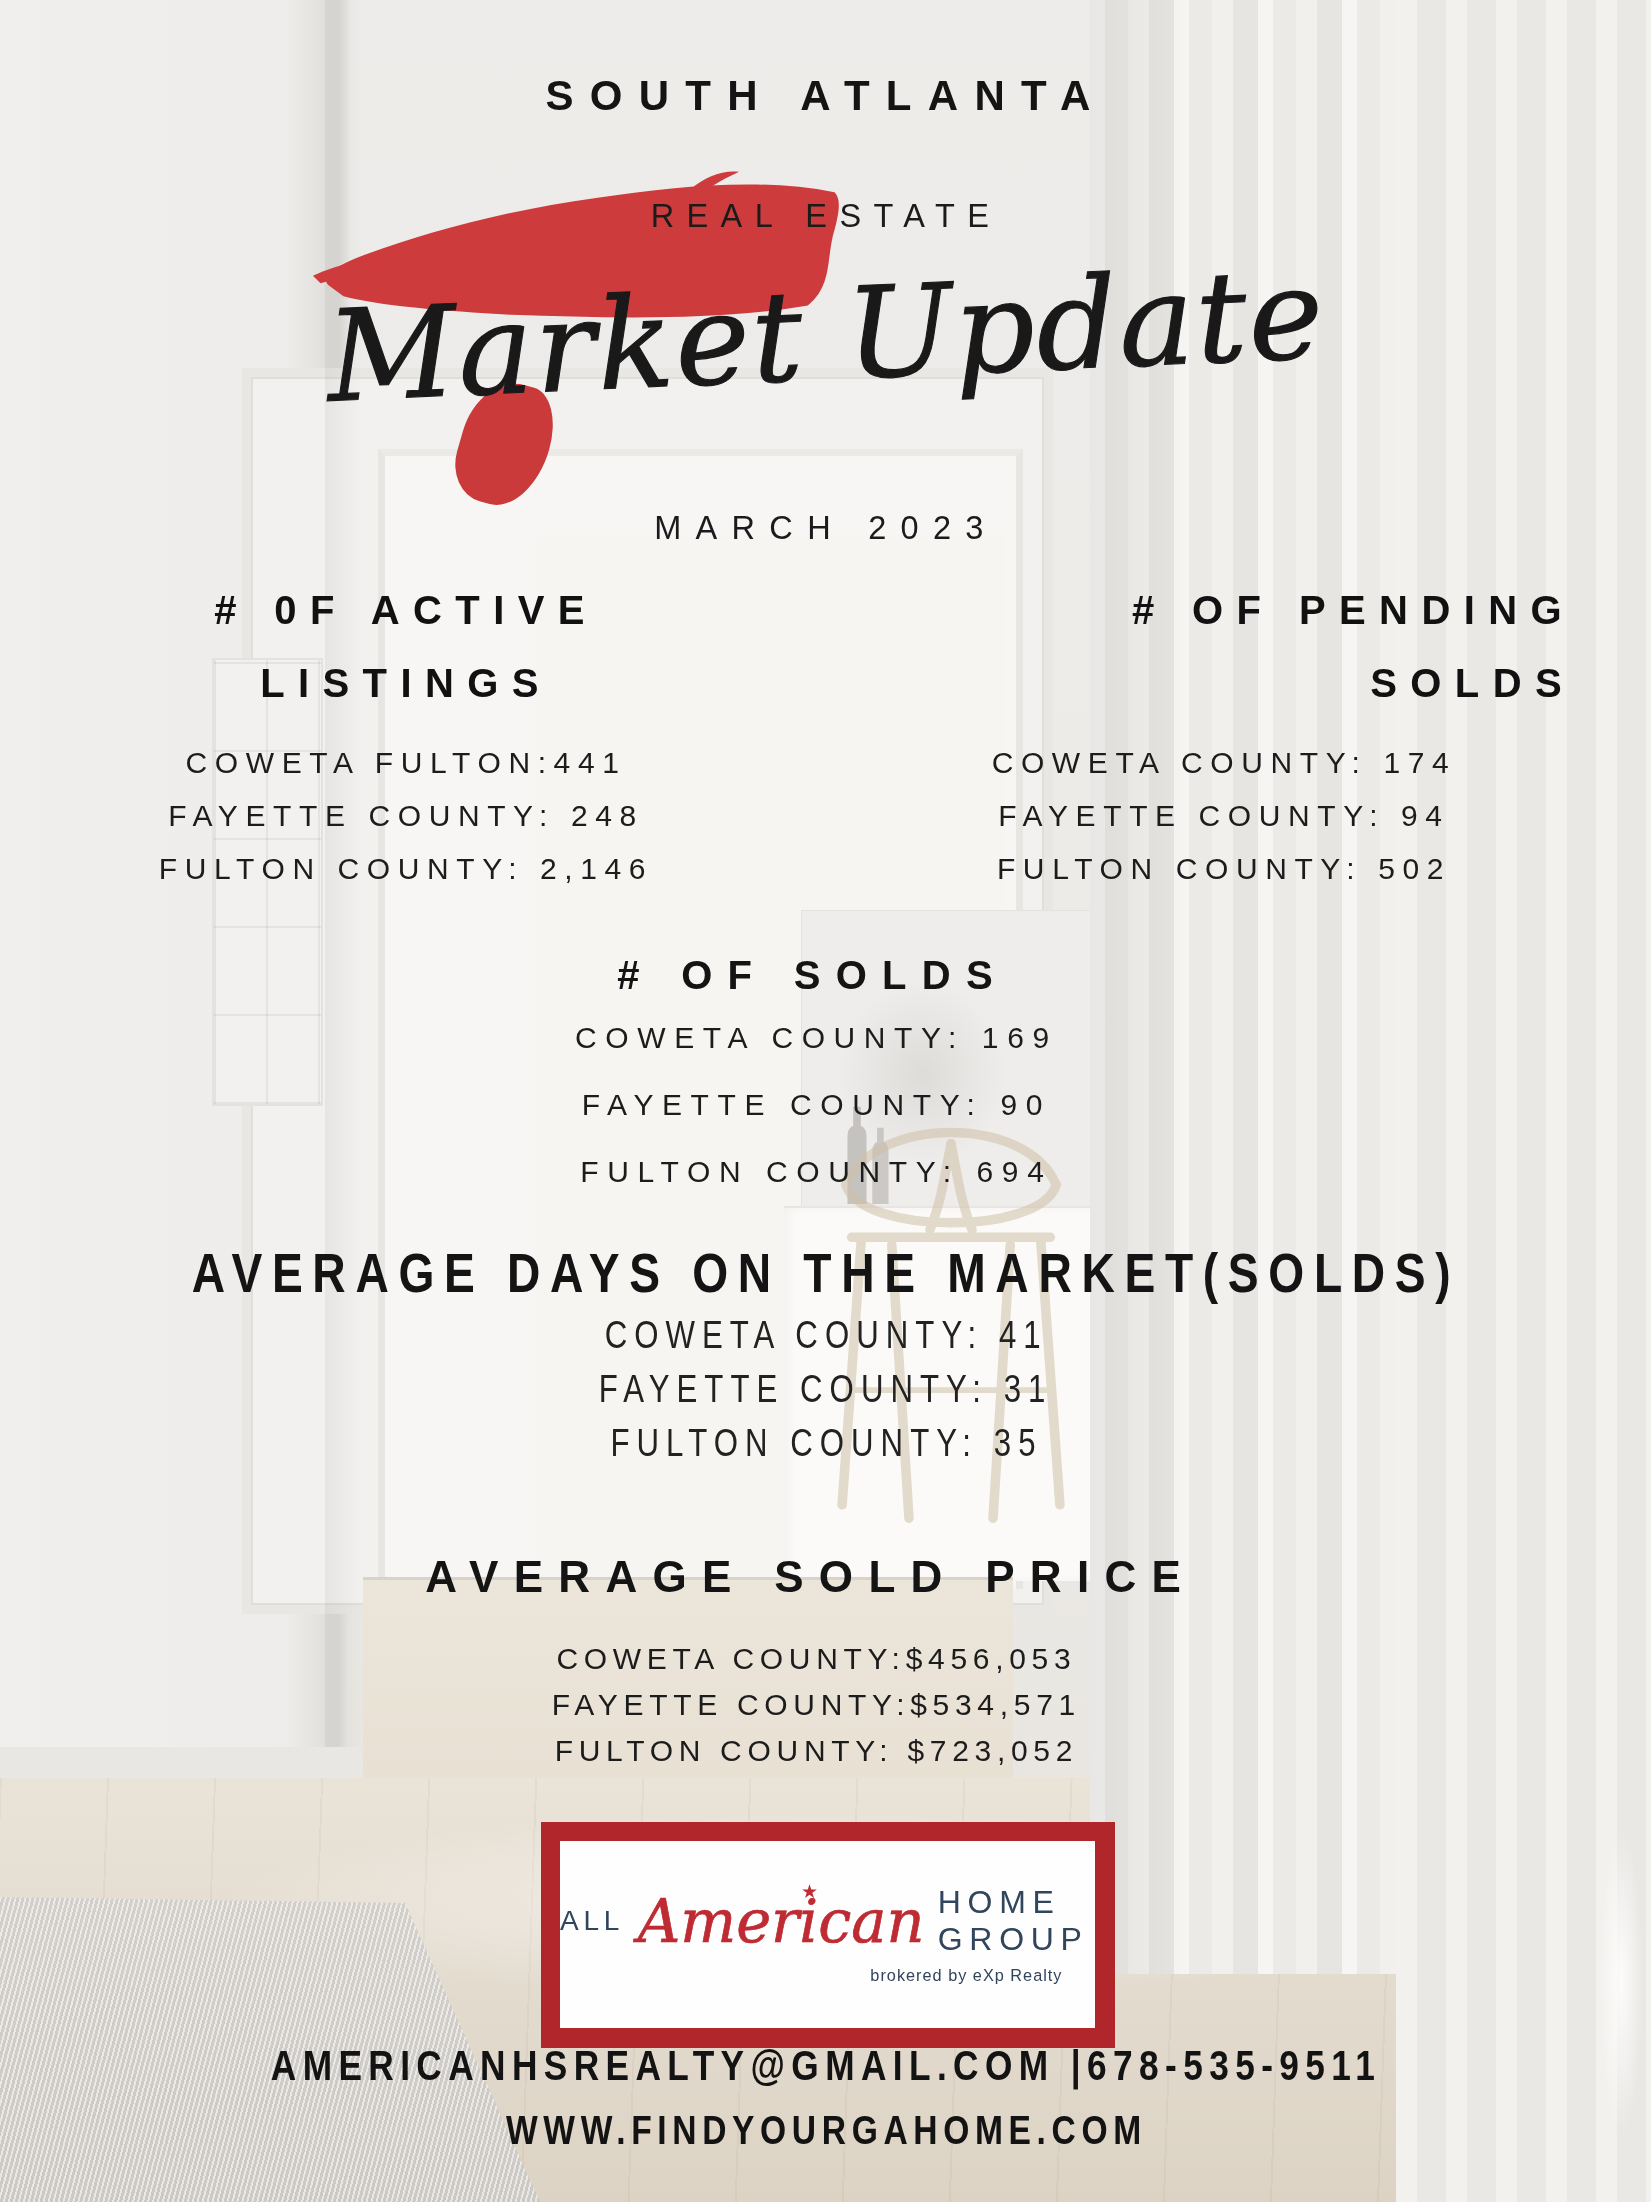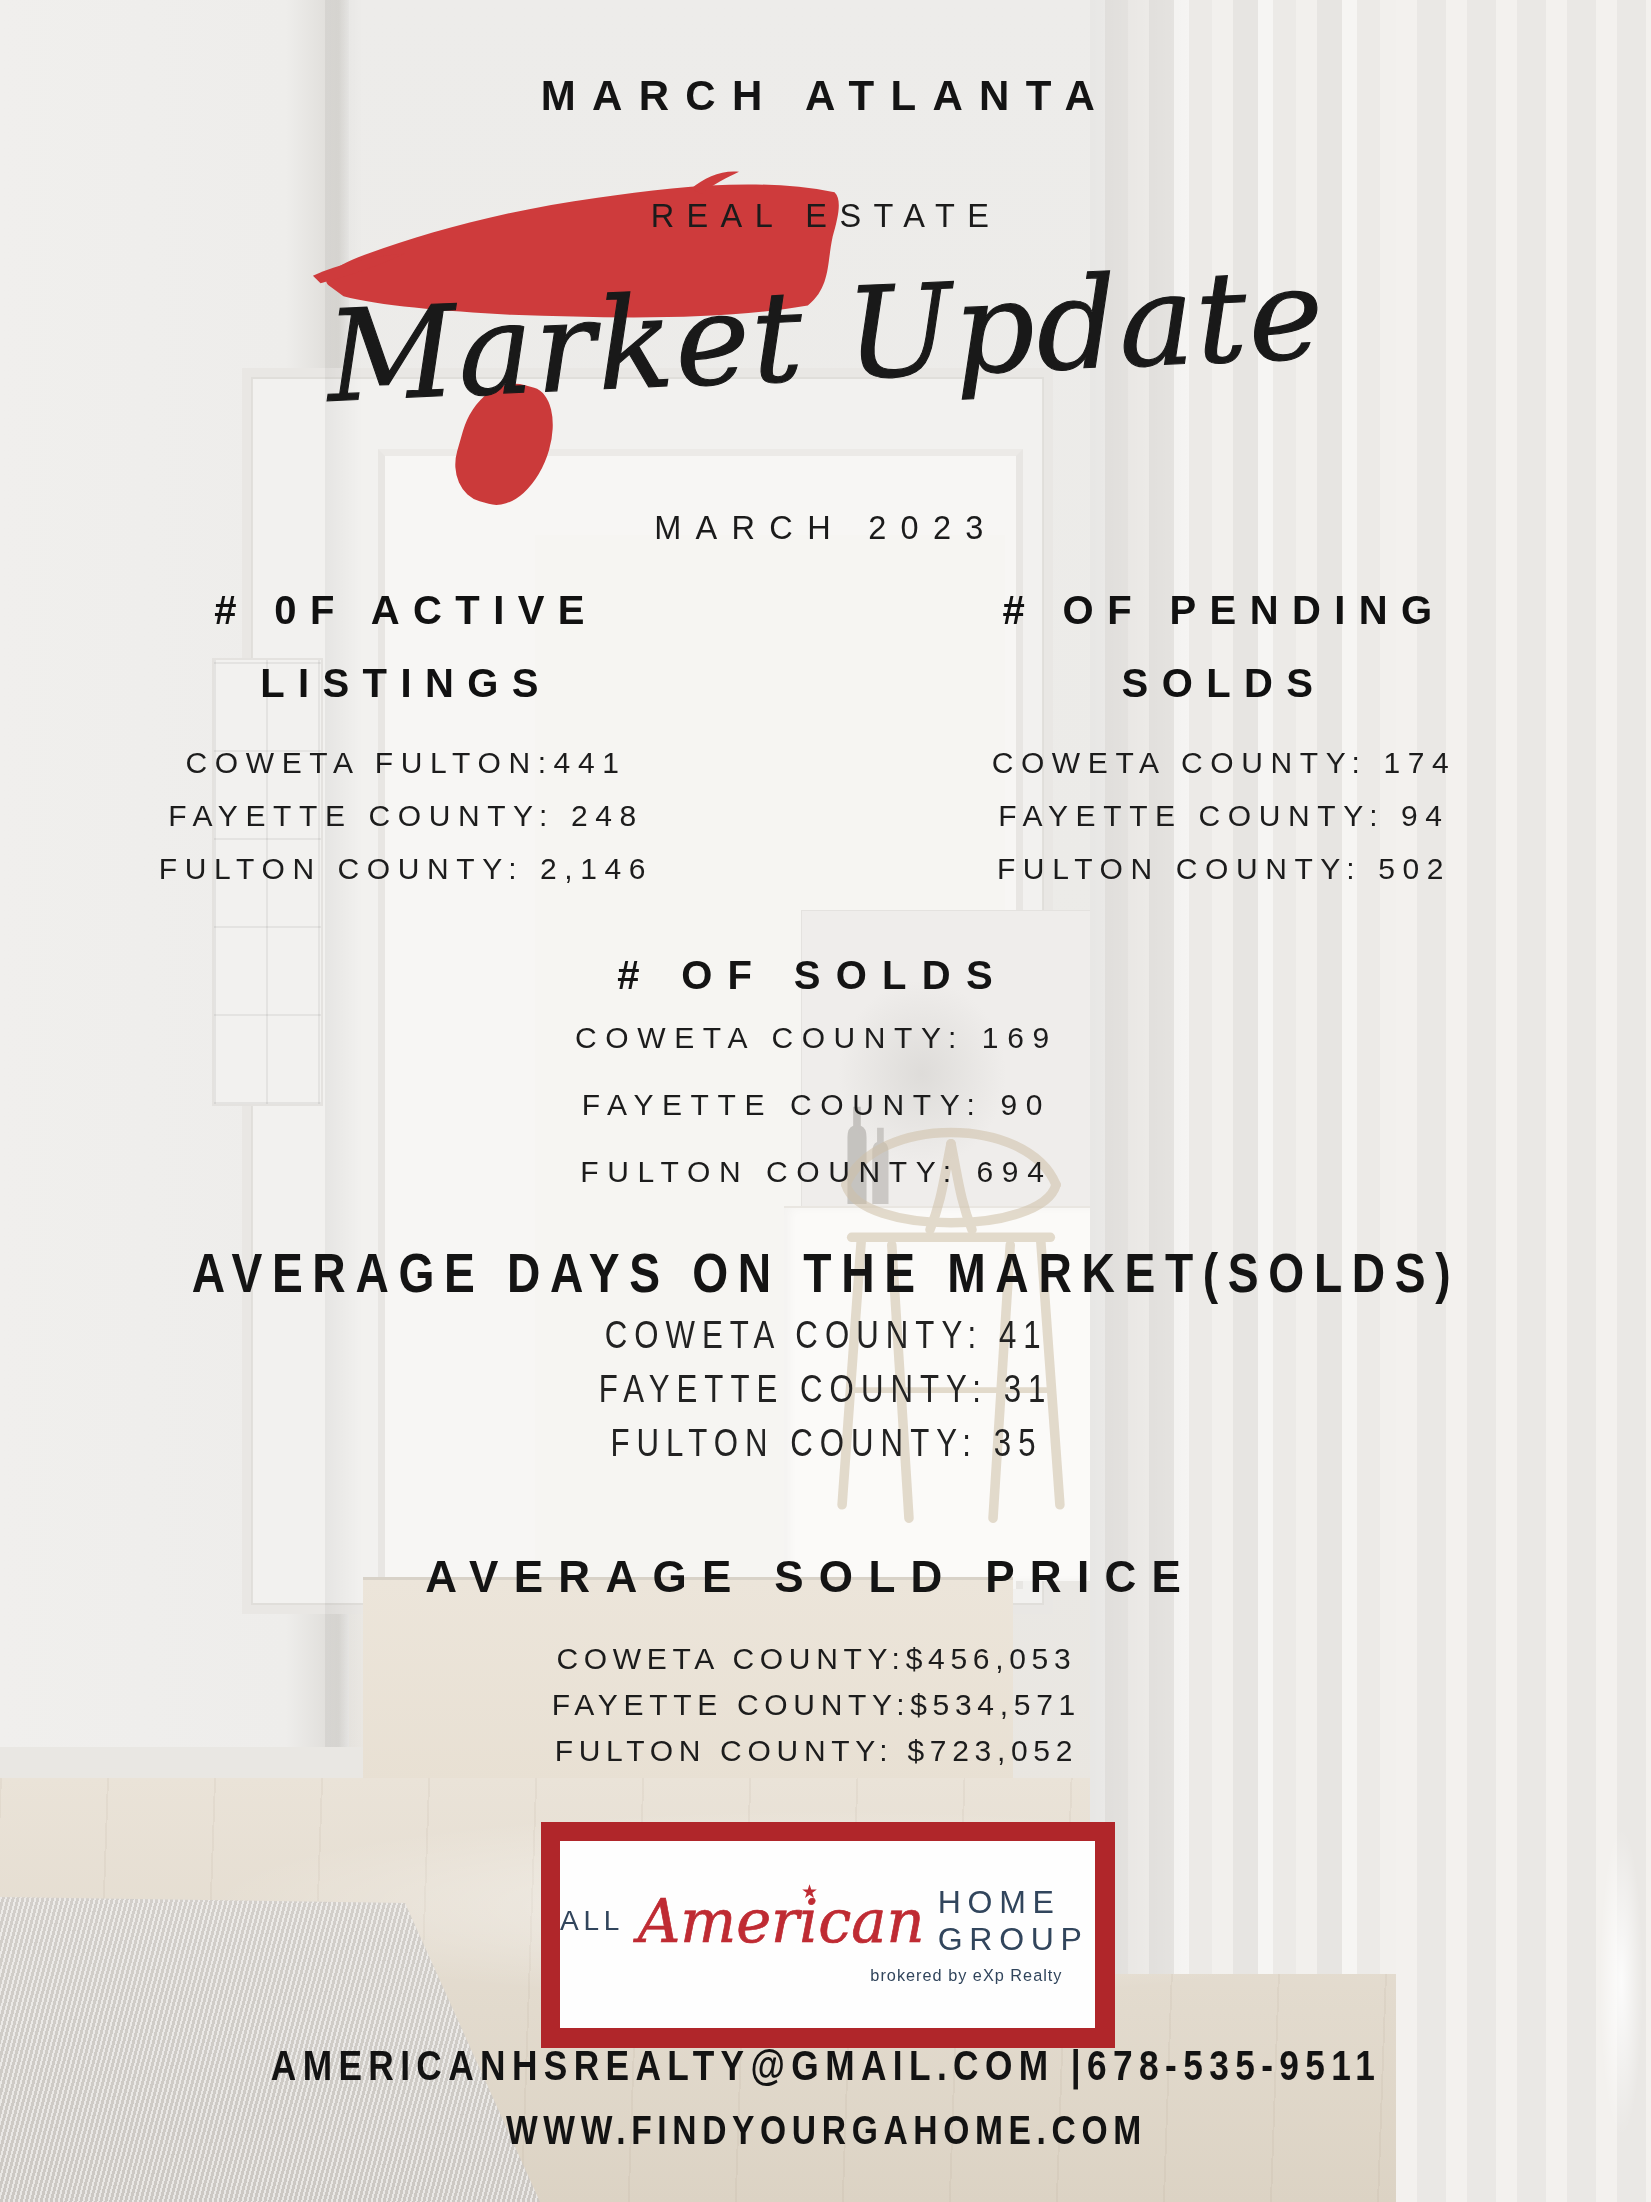--- a/index.html
+++ b/index.html
@@ -138,7 +138,7 @@
   </svg>
   <div class="abs paint-drip"></div>
 
-  <div class="abs t-center title-main">MARCH ATLANTA</div>
+  <div class="abs t-center title-main">SOUTH ATLANTA</div>
   <div class="abs t-center title-sub">REAL ESTATE</div>
   <div class="abs script-title">Market Update</div>
   <div class="abs t-center date-line">MARCH 2023</div>

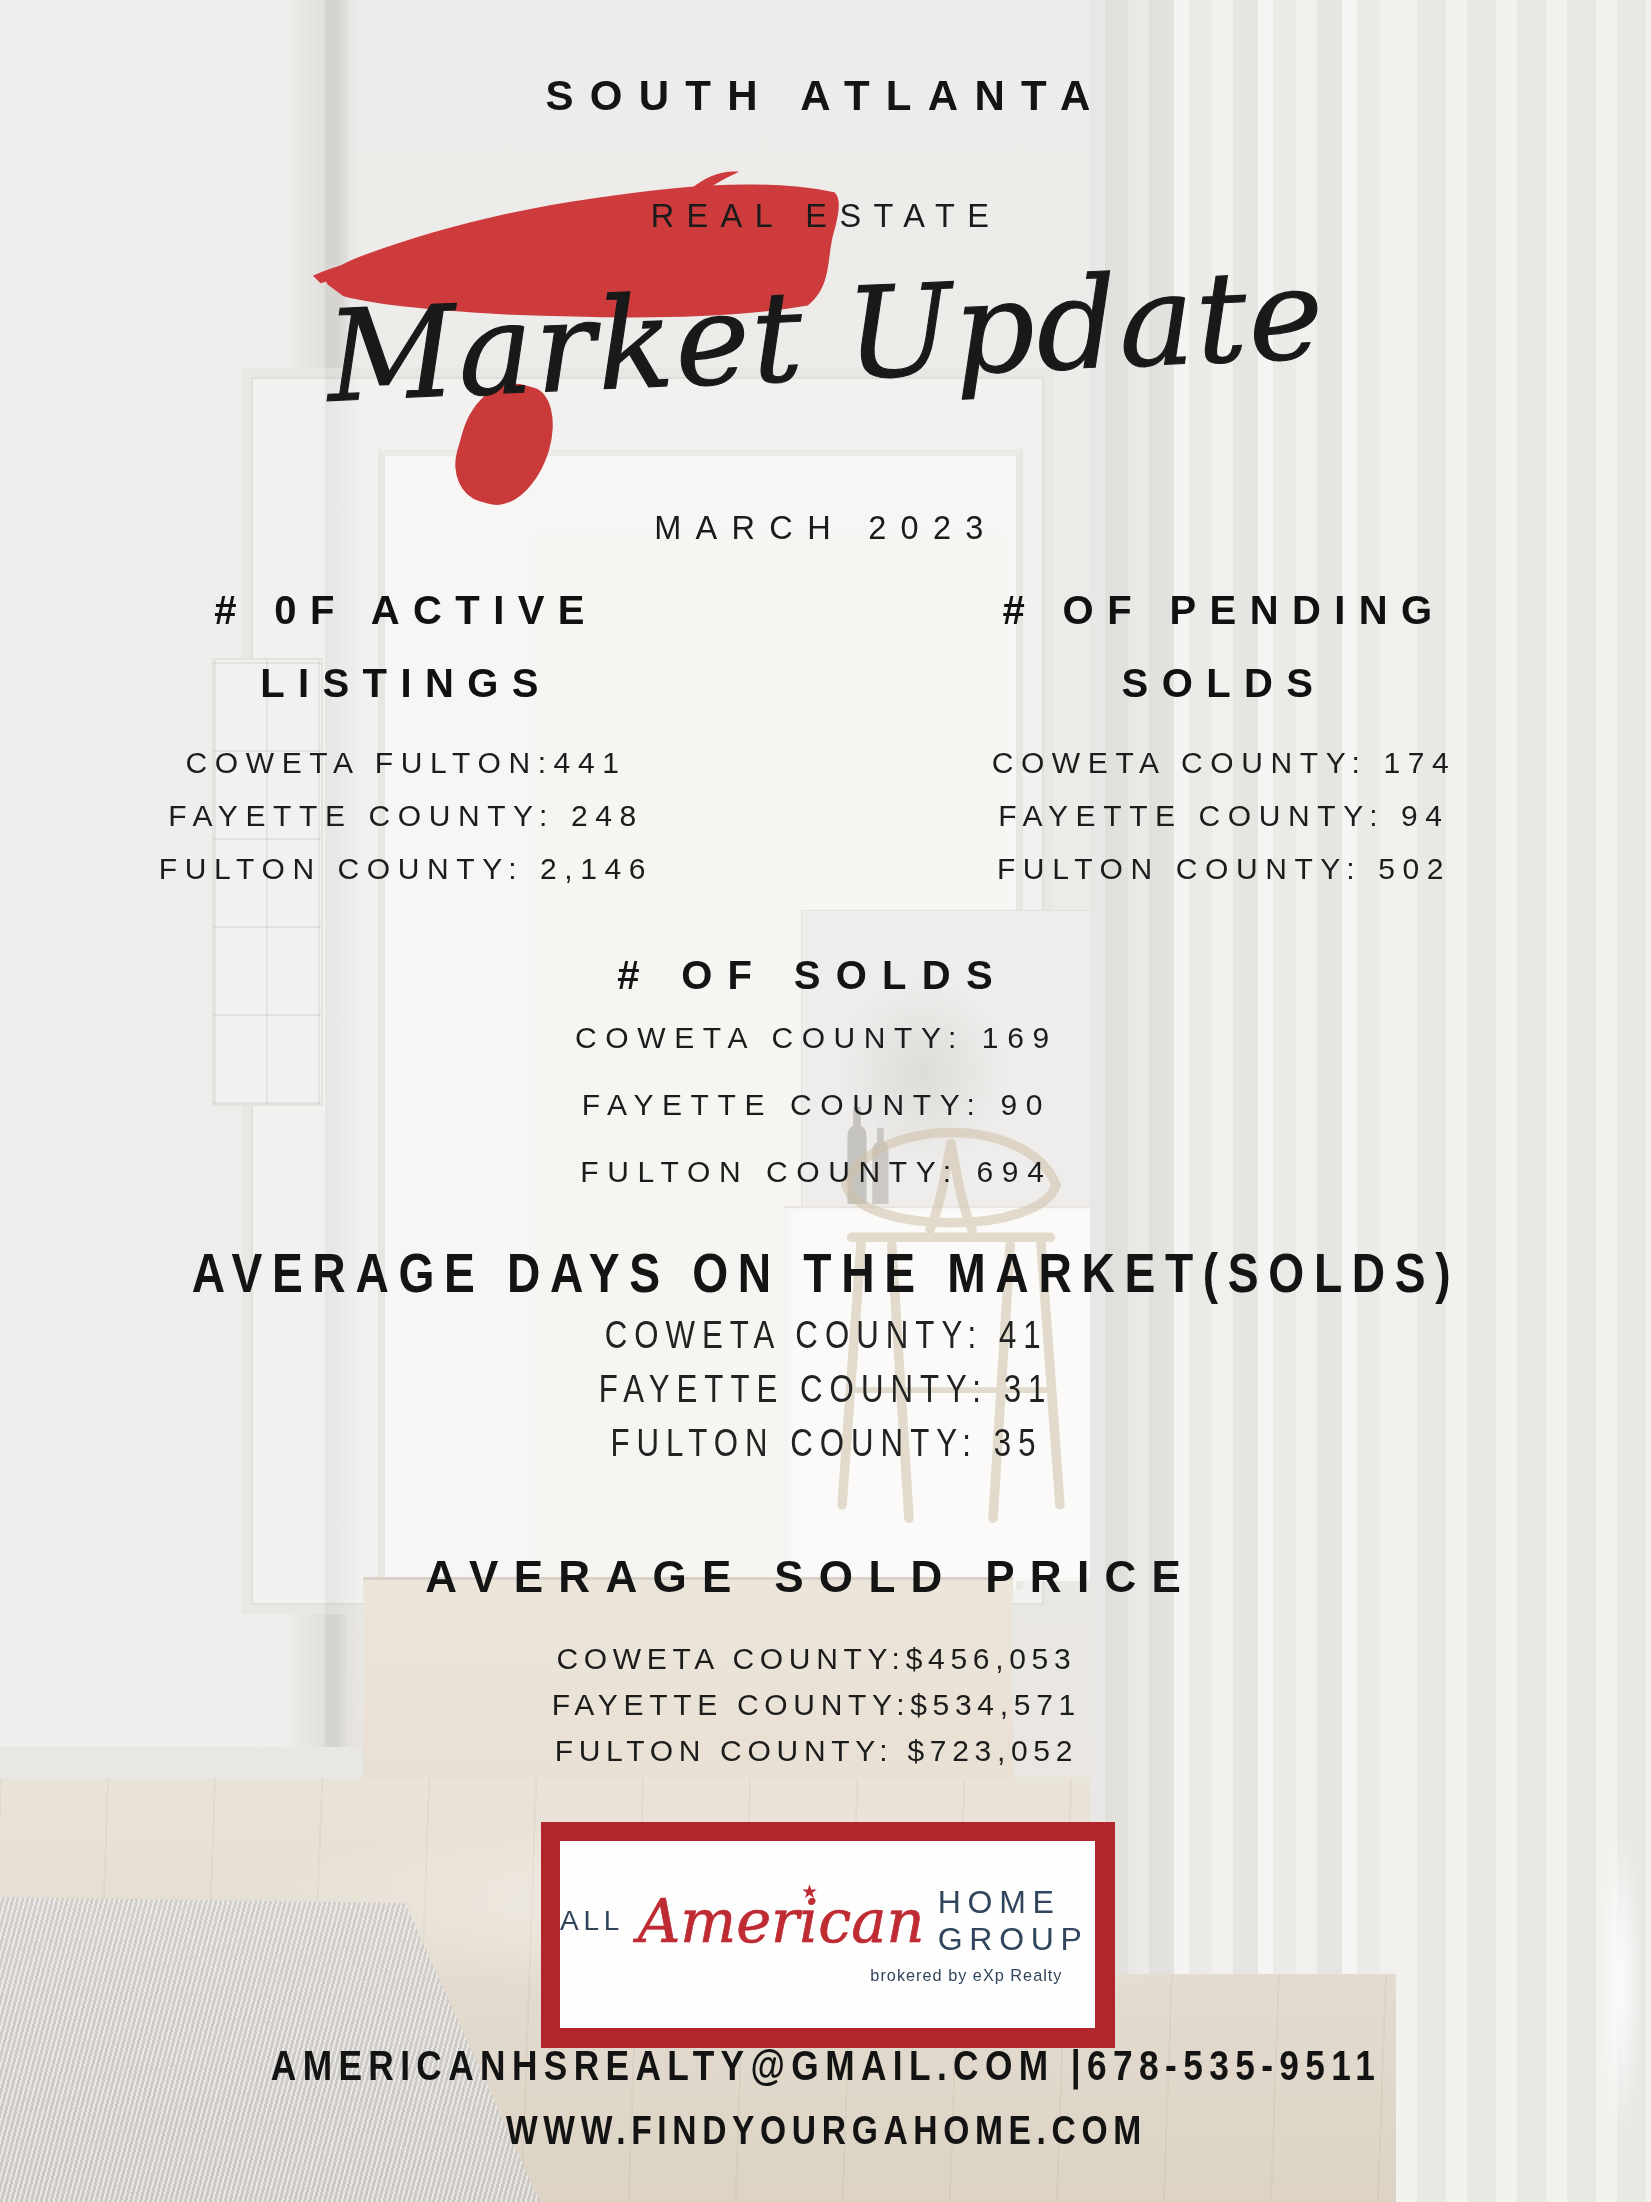--- a/index.html
+++ b/index.html
@@ -66,7 +66,7 @@
   .date-line{top:509px;font-size:32.5px;font-weight:400;letter-spacing:14.3px;line-height:38px;color:#1b1b1b;}
   .h-col{width:650px;text-align:center;top:574px;font-size:40px;font-weight:700;letter-spacing:13.4px;line-height:73px;color:#111;}
   .h-col-left{left:81px;}
-  .h-col-right{left:899px;}
+  .h-col-right{left:925px;text-align:right;}
   .rows-geo{width:650px;text-align:center;font-size:30px;font-weight:400;letter-spacing:7.6px;line-height:53px;color:#1c1c1c;}
   .rows-left{left:81px;top:736px;}
   .rows-right{left:899px;top:736px;}

